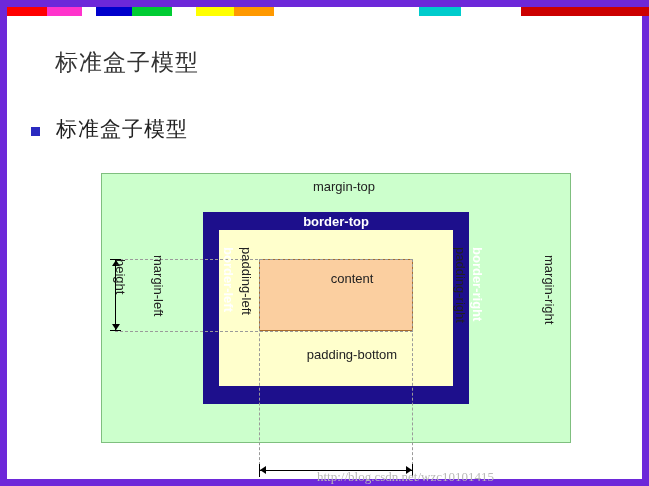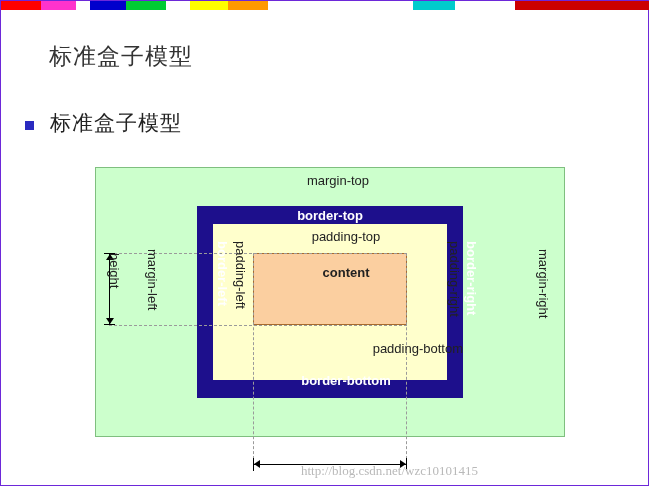--- a/index.html
+++ b/index.html
@@ -20,7 +20,7 @@
     width: 649px;
     height: 486px;
     background: #ffffff;
-    border: 1px solid #6d28d9;
+    border: 7px solid #6d28d9;
     box-sizing: border-box;
   }
   

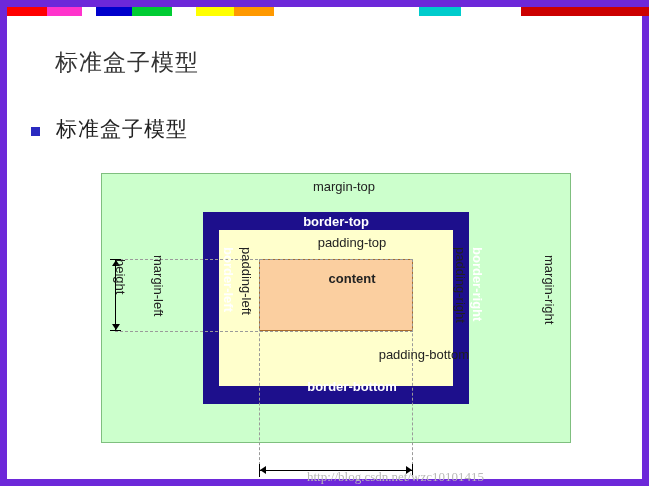--- a/index.html
+++ b/index.html
@@ -288,7 +288,6 @@
     <div class="lbl" id="lbl-margin-top">margin-top</div>
     <div class="lbl bold" id="lbl-border-top">border-top</div>
     <div class="lbl bold" id="lbl-border-bottom">border-bottom</div>
-    <div class="lbl" id="lbl-padding-top">padding-top</div>
     <div class="lbl" id="lbl-padding-bottom">padding-bottom</div>
     <div class="lbl" id="lbl-content">content</div>
 

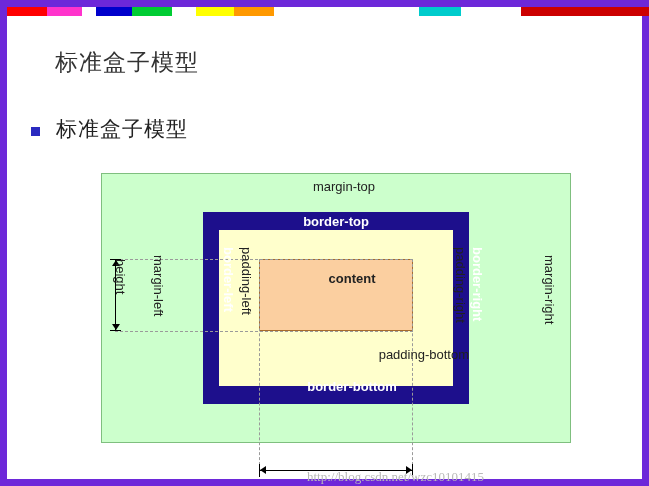--- a/index.html
+++ b/index.html
@@ -128,7 +128,7 @@
   #lbl-border-bottom{ left: 102px; width: 266px; top: 206px; text-align: center; color: #ffffff; }
   #lbl-padding-top  { left: 118px; width: 234px; top: 62px; text-align: center; }
   #lbl-padding-bottom{ left: 118px; width: 234px; top: 174px; text-align: right; }
-  #lbl-content      { left: 158px; width: 154px; top: 98px; text-align: center; font-weight: bold; }
+  #lbl-content      { left: 158px; width: 154px; top: 98px; text-align: center; }
 
   #lbl-margin-left  { left: 34px; top: 82px; height: 92px; display: flex; align-items: center; }
   #lbl-margin-right { left: 425px; top: 82px; height: 92px; display: flex; align-items: center; }

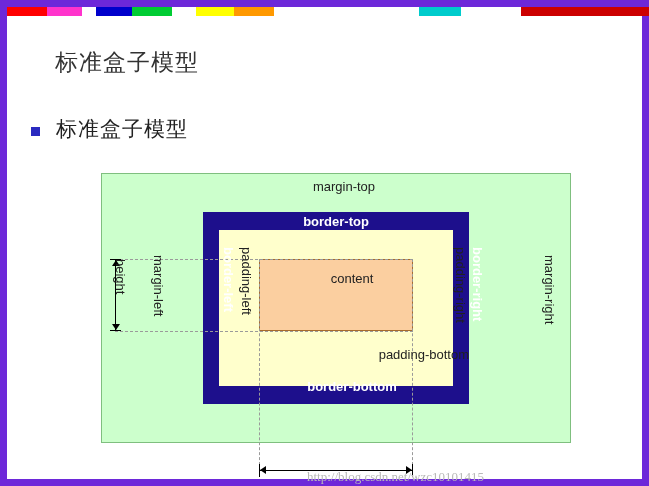--- a/index.html
+++ b/index.html
@@ -127,7 +127,7 @@
   #lbl-border-top   { left: 102px; width: 234px; top: 41px; text-align: center; color: #ffffff; }
   #lbl-border-bottom{ left: 102px; width: 266px; top: 206px; text-align: center; color: #ffffff; }
   #lbl-padding-top  { left: 118px; width: 234px; top: 62px; text-align: center; }
-  #lbl-padding-bottom{ left: 118px; width: 234px; top: 174px; text-align: right; }
+  #lbl-padding-bottom{ left: 118px; width: 234px; top: 174px; text-align: center; }
   #lbl-content      { left: 158px; width: 154px; top: 98px; text-align: center; }
 
   #lbl-margin-left  { left: 34px; top: 82px; height: 92px; display: flex; align-items: center; }

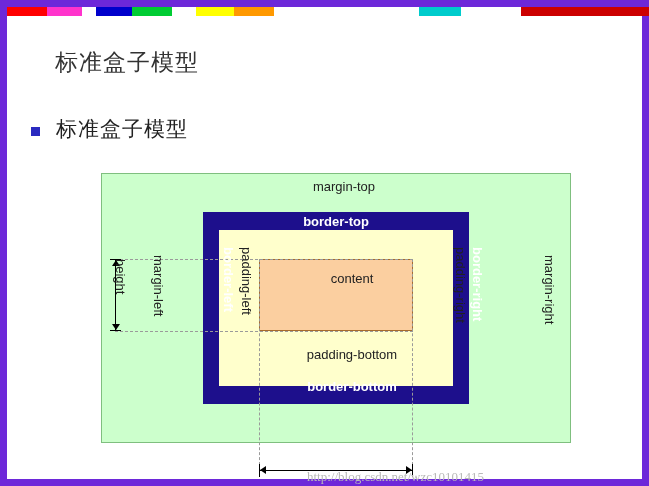--- a/index.html
+++ b/index.html
@@ -287,7 +287,6 @@
 
     <div class="lbl" id="lbl-margin-top">margin-top</div>
     <div class="lbl bold" id="lbl-border-top">border-top</div>
-    <div class="lbl bold" id="lbl-border-bottom">border-bottom</div>
     <div class="lbl" id="lbl-padding-bottom">padding-bottom</div>
     <div class="lbl" id="lbl-content">content</div>
 

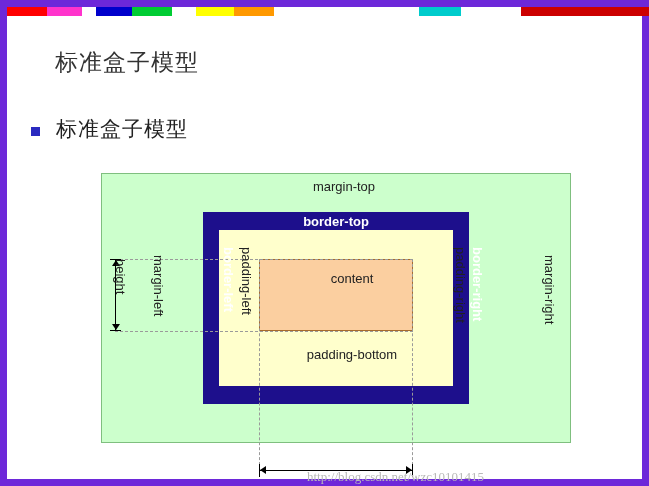--- a/index.html
+++ b/index.html
@@ -238,7 +238,7 @@
 
   #watermark {
     position: absolute;
-    left: 300px;
+    left: 310px;
     top: 462px;
     font-size: 13px;
     color: #b9b9b9;

